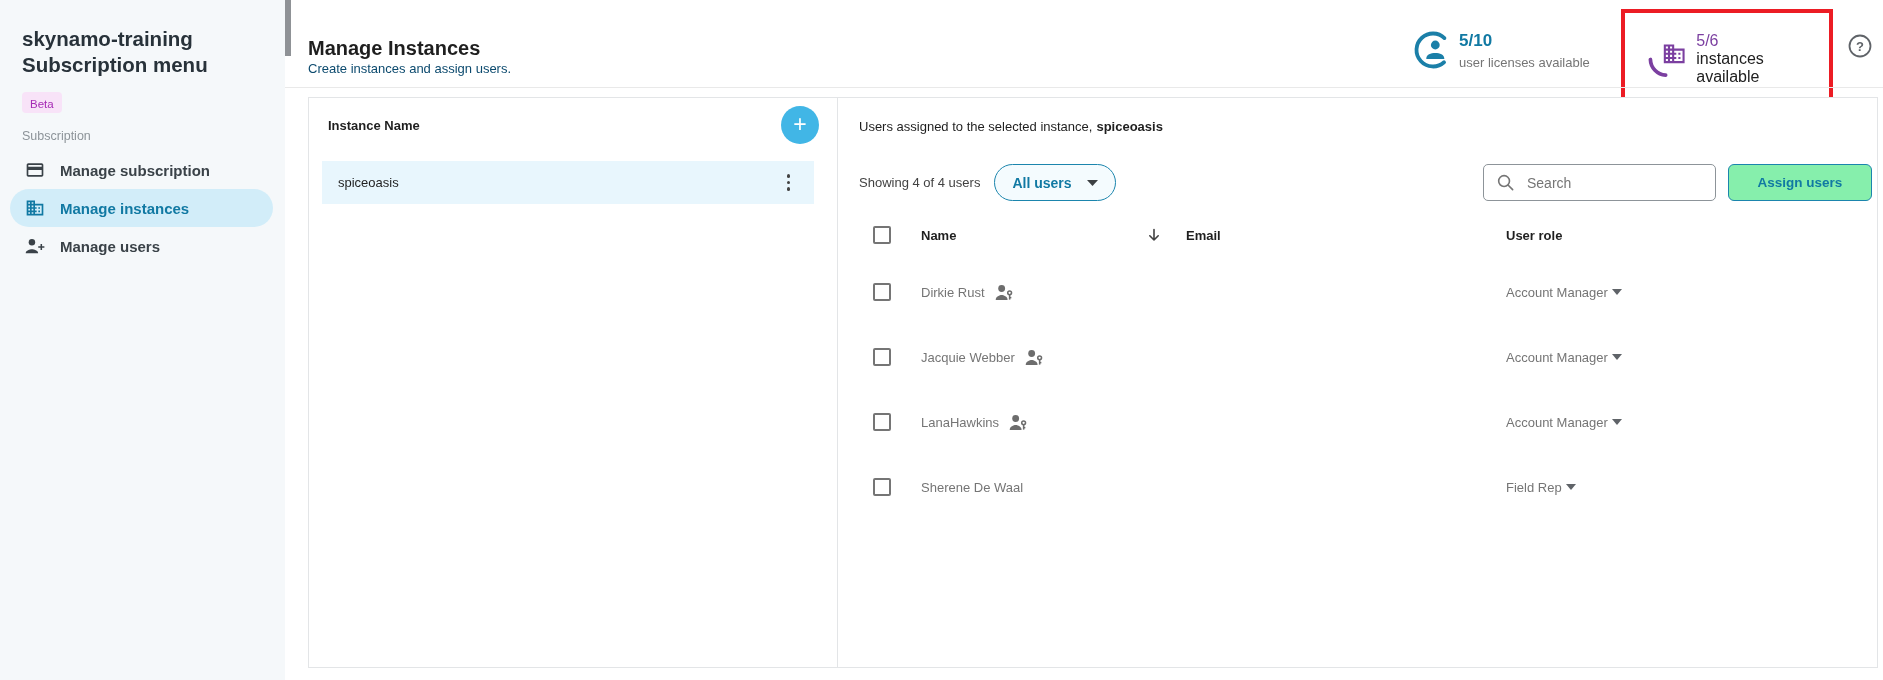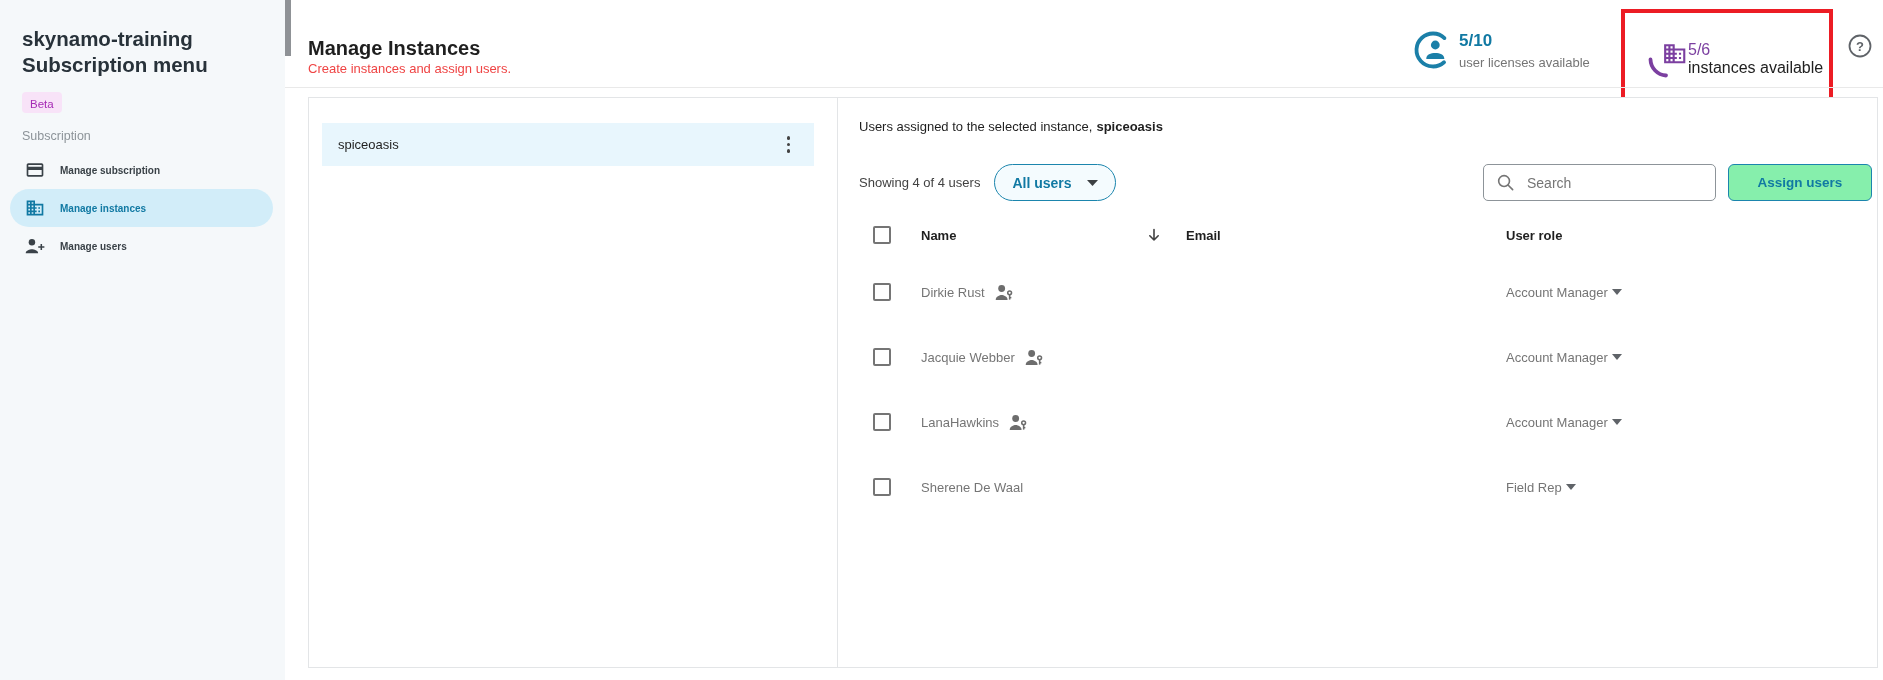--- a/index.html
+++ b/index.html
@@ -32,7 +32,7 @@
   .count-purple{color:#7b3fa0;}
   .gauge .cap{font-size:13px;color:#757575;margin-top:4px;white-space:nowrap;}
   .red-box{position:absolute;left:1621px;top:9px;width:212px;height:99px;border:4px solid #ec1c24;
-           box-sizing:border-box;display:flex;align-items:center;gap:0;padding-left:21px;background:#fff;}
+           box-sizing:border-box;display:flex;align-items:center;gap:9px;padding-left:21px;background:#fff;}
   .help{position:absolute;left:1847px;top:33px;width:26px;height:26px;cursor:pointer;}
   .hdr-divider{position:absolute;left:285px;top:87px;width:1598px;height:1px;background:#e9e9e9;}
 

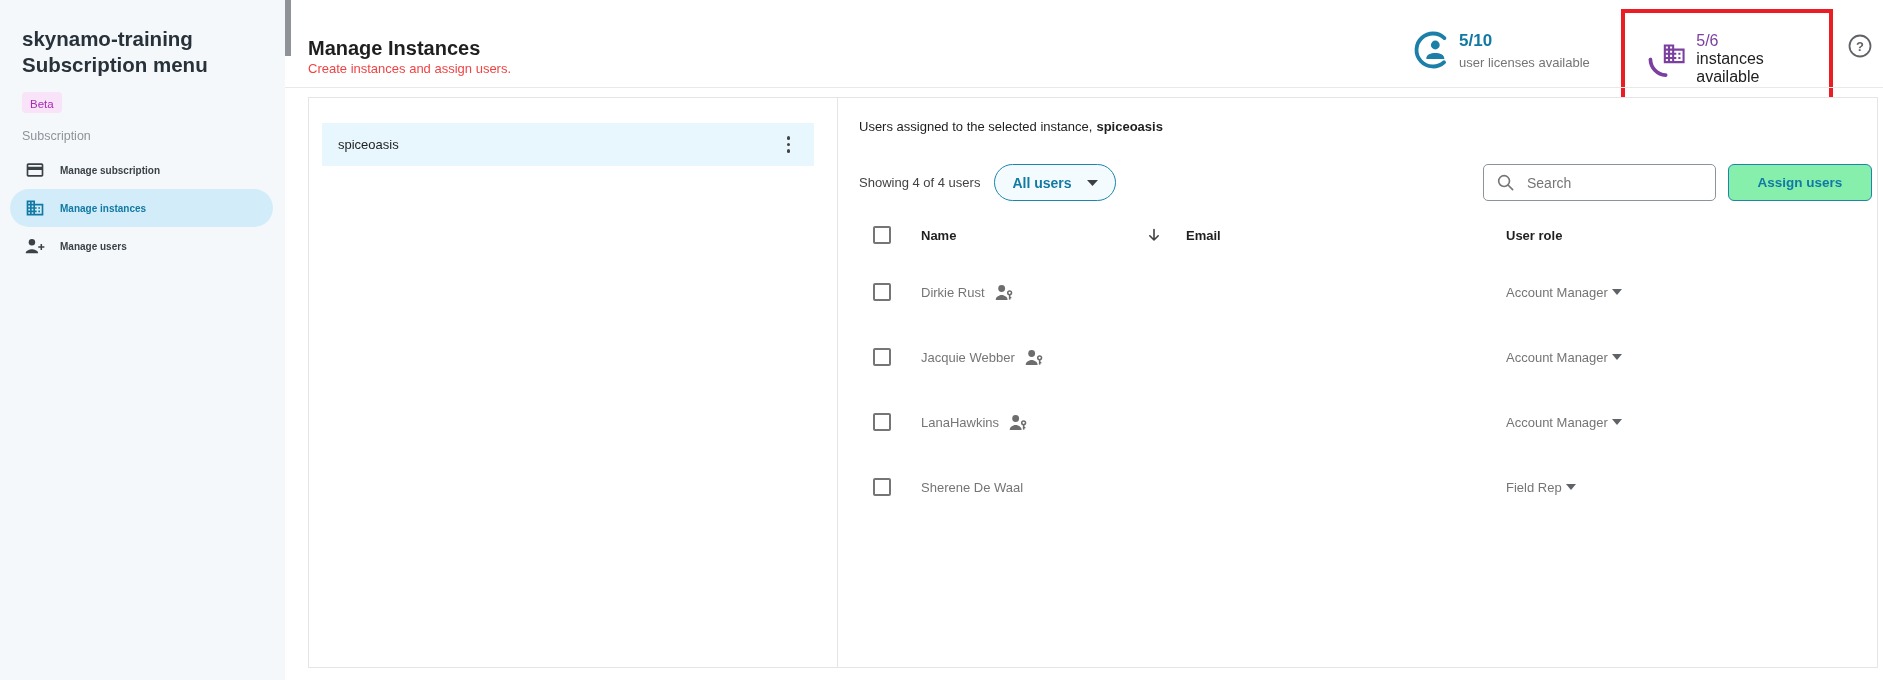--- a/index.html
+++ b/index.html
@@ -24,7 +24,7 @@
 
   
   .main-title{position:absolute;left:308px;top:24px;font-size:20px;font-weight:700;color:#1f1f1f;}
-  .main-sub{position:absolute;left:308px;top:61px;font-size:13px;color:#ef4444;}
+  .main-sub{position:absolute;left:308px;top:61px;font-size:13px;color:#0c4a6e;}
   .gauge{display:flex;align-items:center;gap:6px;}
   #gauge-users{position:absolute;left:1413px;top:30px;}
   .gauge .count{font-size:17px;font-weight:700;line-height:20px;}

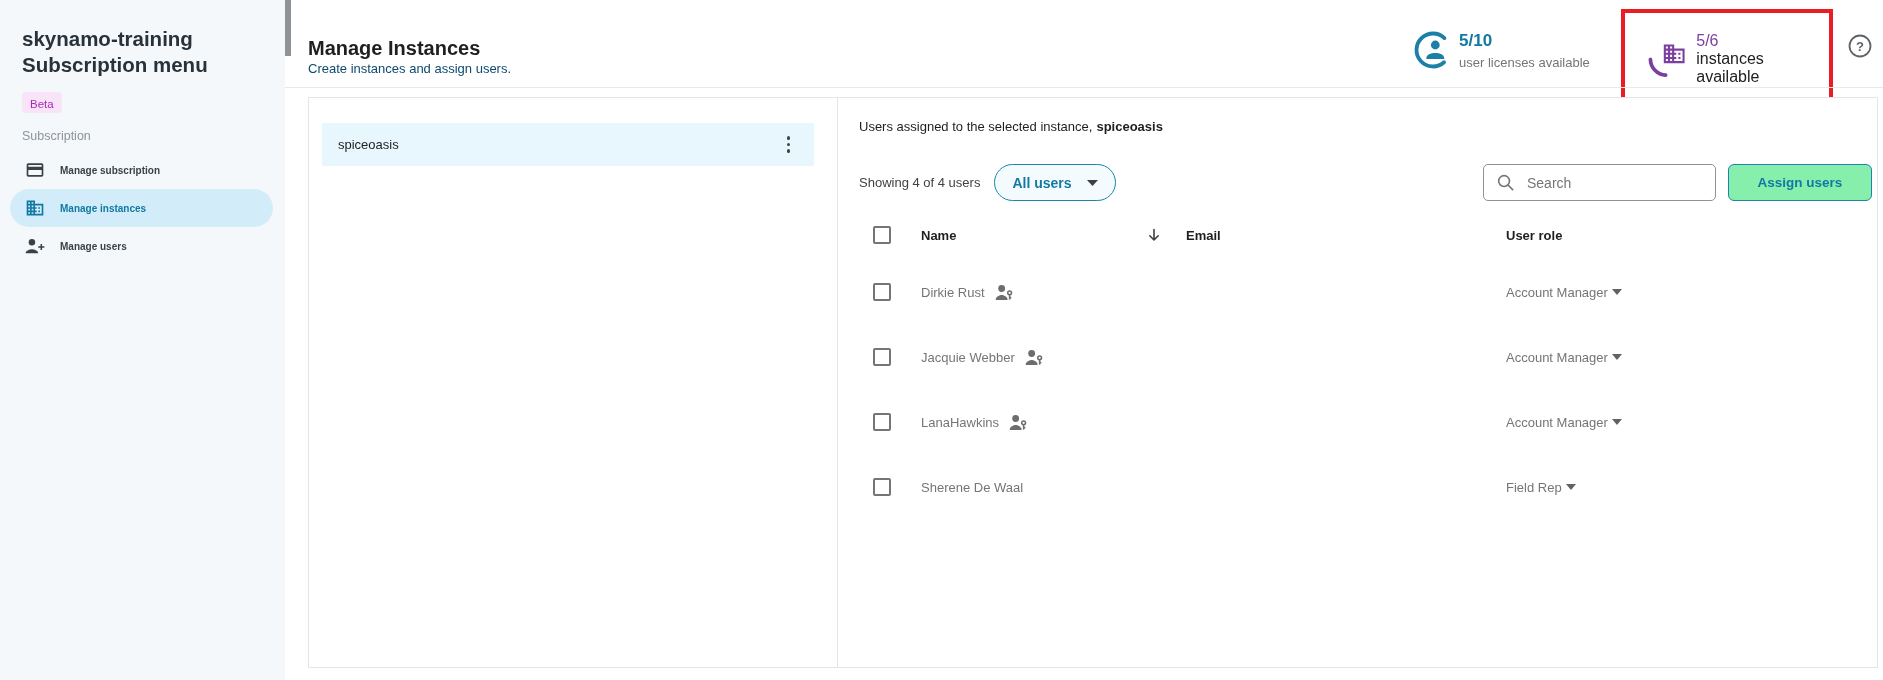--- a/index.html
+++ b/index.html
@@ -159,6 +159,10 @@
   <section class="card">
 
     <div class="left-panel">
+      <div class="lp-header">
+        <span class="lp-title">Instance Name</span>
+        <button class="add-btn">+</button>
+      </div>
       <div class="inst-row">
         <span class="inst-name">spiceoasis</span>
         <span class="kebab">

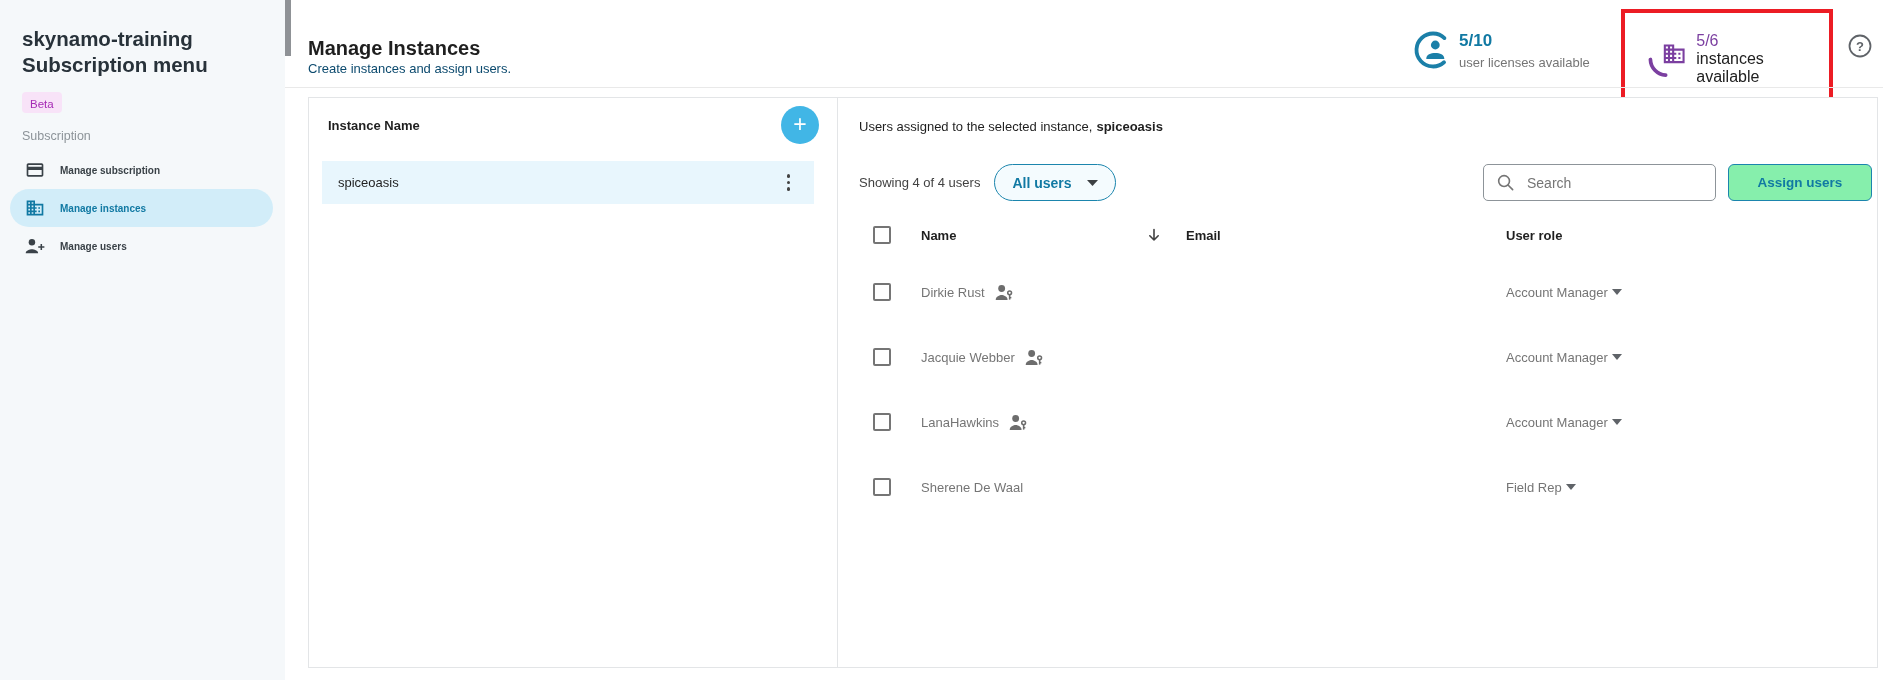--- a/index.html
+++ b/index.html
@@ -14,7 +14,7 @@
   .section-label{margin:16px 0 0 22px;font-size:12.5px;color:#8d9499;}
   .nav{margin-top:8px;}
   .nav-item{height:38px;display:flex;align-items:center;padding-left:25px;gap:15px;
-            font-size:10px;font-weight:600;color:#3a4248;cursor:pointer;box-sizing:border-box;}
+            font-size:15px;font-weight:600;color:#3a4248;cursor:pointer;box-sizing:border-box;}
   .nav-item.active{margin-left:10px;padding-left:15px;width:263px;border-radius:19px;
                    background:#d2edf9;color:#1179a3;}
   .nav-ico{width:20px;height:20px;flex:none;}

